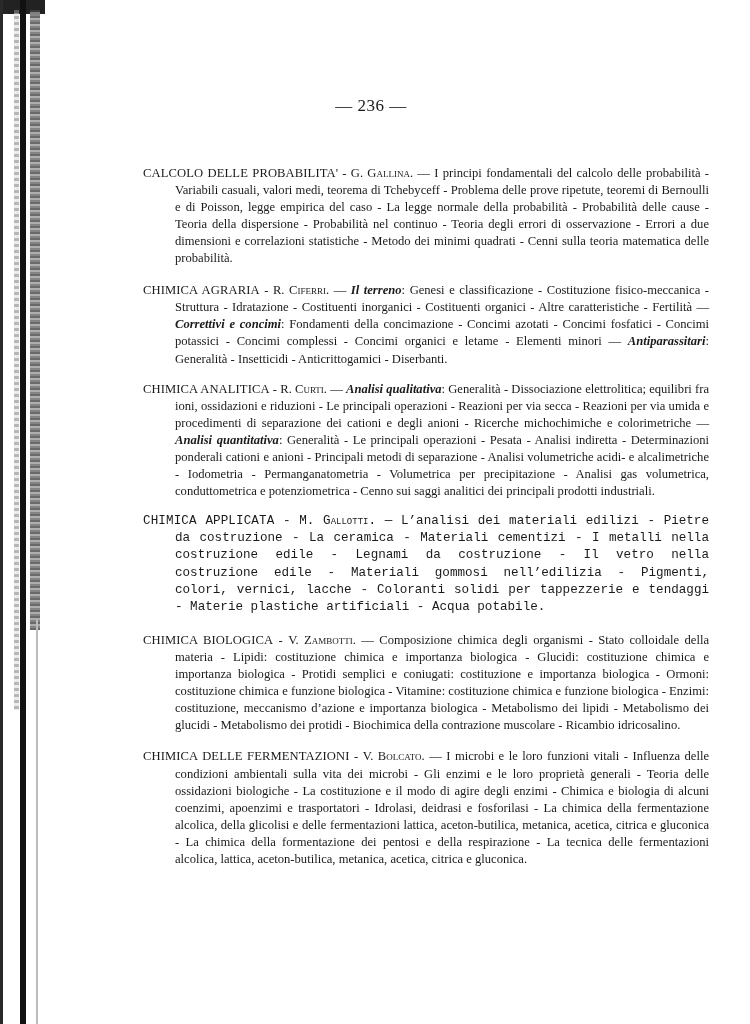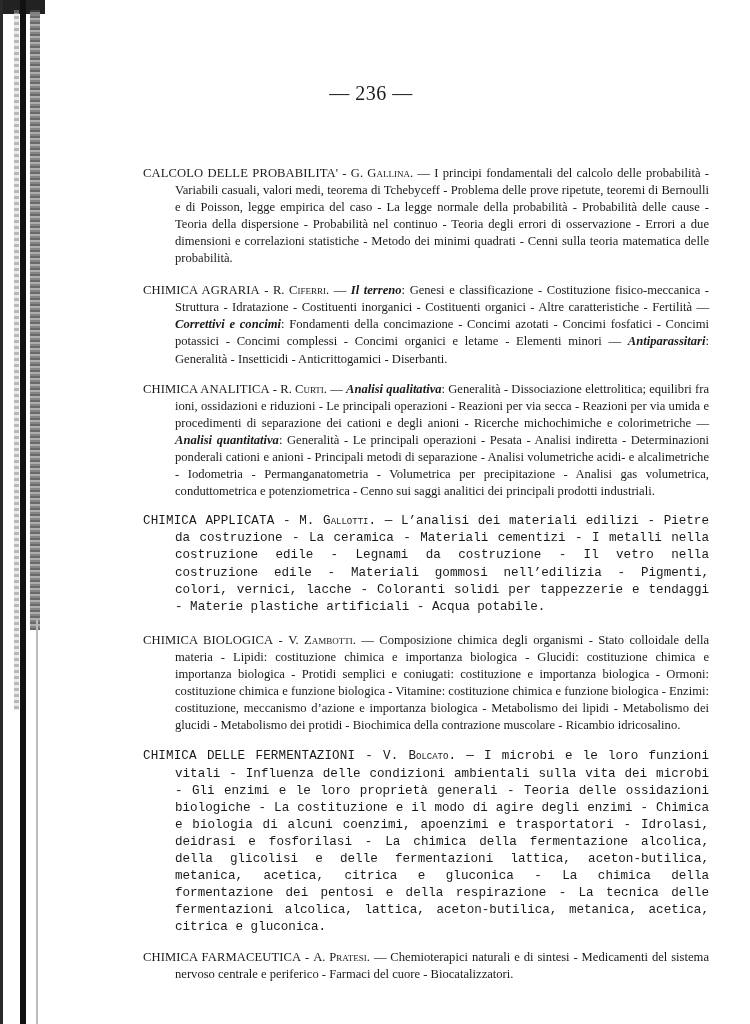--- a/index.html
+++ b/index.html
@@ -32,11 +32,11 @@
 
     .page-number {
       position: absolute;
-      top: 82px;
+      top: 96px;
       left: 0;
       width: 742px;
       text-align: center;
-      font-size: 20px;
+      font-size: 17px;
       letter-spacing: 0.5px;
     }
     .content {

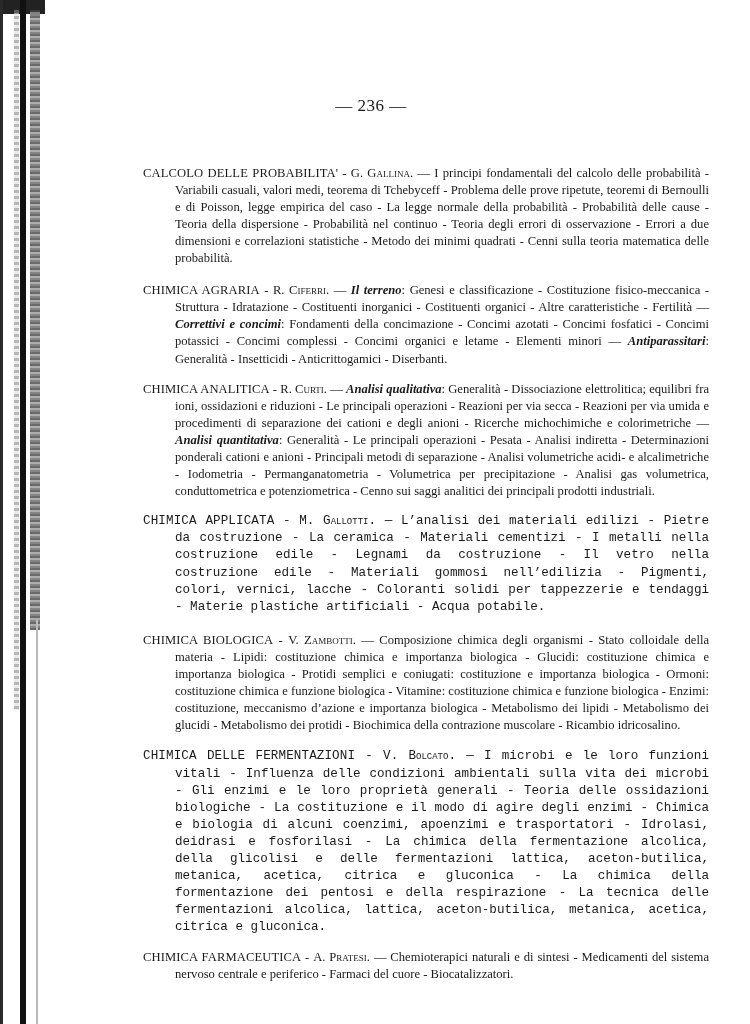--- a/index.html
+++ b/index.html
@@ -61,7 +61,7 @@
     .e-analitica { margin-bottom: 13px; }
     .e-applicata { margin-bottom: 16px; font-family: Liberation Mono, monospace; }
     .e-biologica { margin-bottom: 14px; }
-    .e-fermentazioni { margin-bottom: 12px; font-family: Liberation Mono, monospace; }
+    .e-fermentazioni { margin-bottom: 12px; }
   </style>
 </head>
 <body>

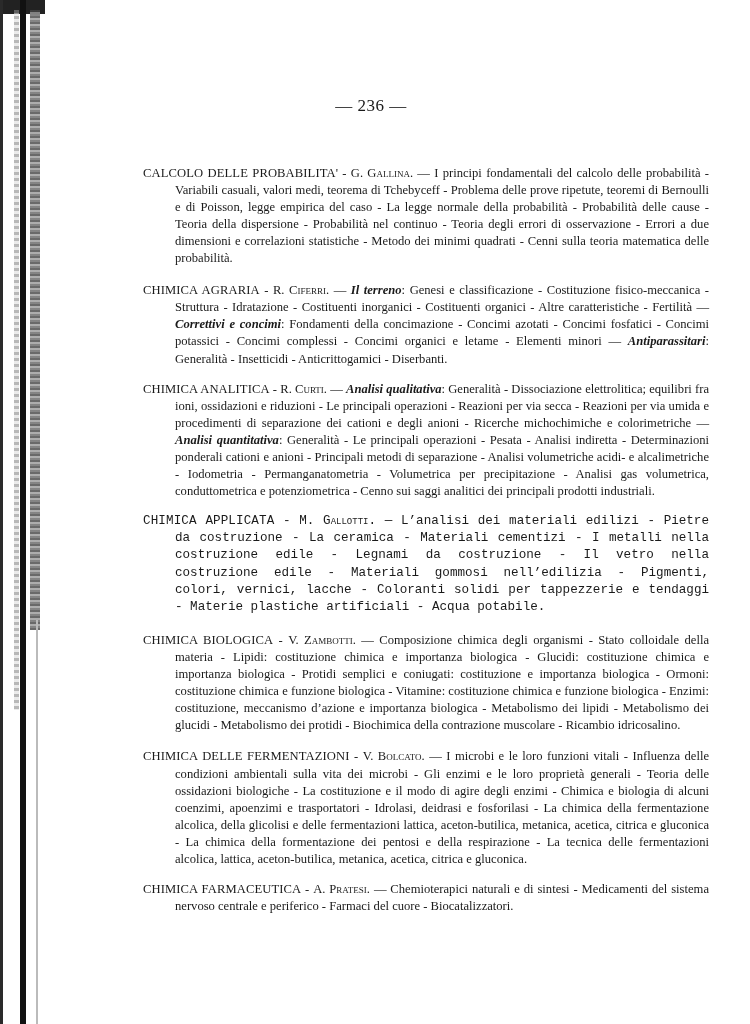--- a/index.html
+++ b/index.html
@@ -91,7 +91,6 @@
 
   <p class="entry e-fermentazioni"><span class="subject">CHIMICA DELLE FERMENTAZIONI</span><span> - </span><span class="author">V. Bolcato.</span><span> — I microbi e le loro funzioni vitali - Influenza delle condizioni ambientali sulla vita dei microbi - Gli enzimi e le loro proprietà generali - Teoria delle ossidazioni biologiche - La costituzione e il modo di agire degli enzimi - Chimica e biologia di alcuni coenzimi, apoenzimi e trasportatori - Idrolasi, deidrasi e fosforilasi - La chimica della fermentazione alcolica, della glicolisi e delle fermentazioni lattica, aceton-butilica, metanica, acetica, citrica e gluconica - La chimica della formentazione dei pentosi e della respirazione - La tecnica delle fermentazioni alcolica, lattica, aceton-butilica, metanica, acetica, citrica e gluconica.</span></p>
 
-  <p class="entry"><span class="subject">CHIMICA FARMACEUTICA</span><span> - </span><span class="author">A. Pratesi.</span><span> — Chemioterapici naturali e di sintesi - Medicamenti del sistema nervoso centrale e periferico - Farmaci del cuore - Biocatalizzatori.</span></p>
 
 </div>
 

